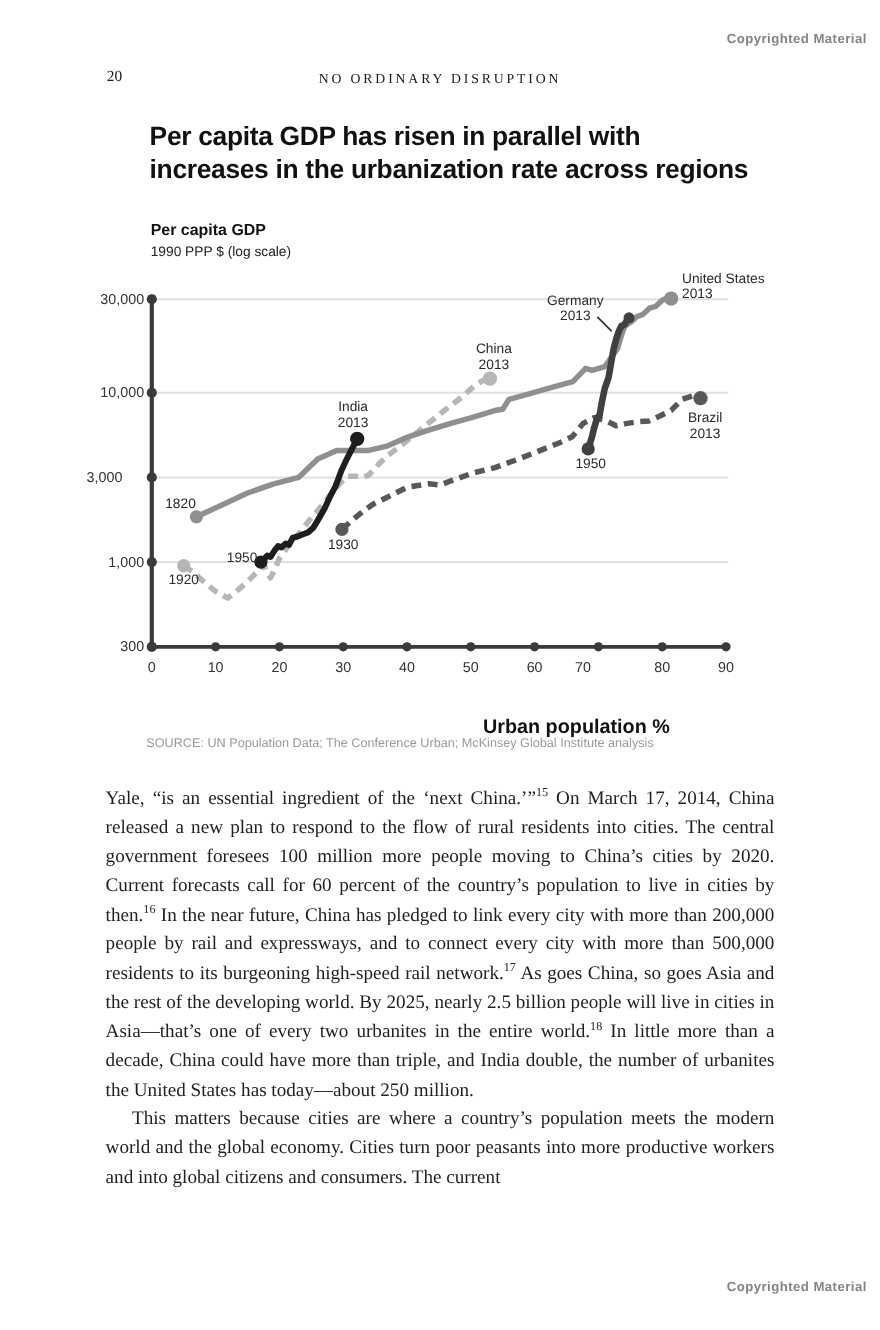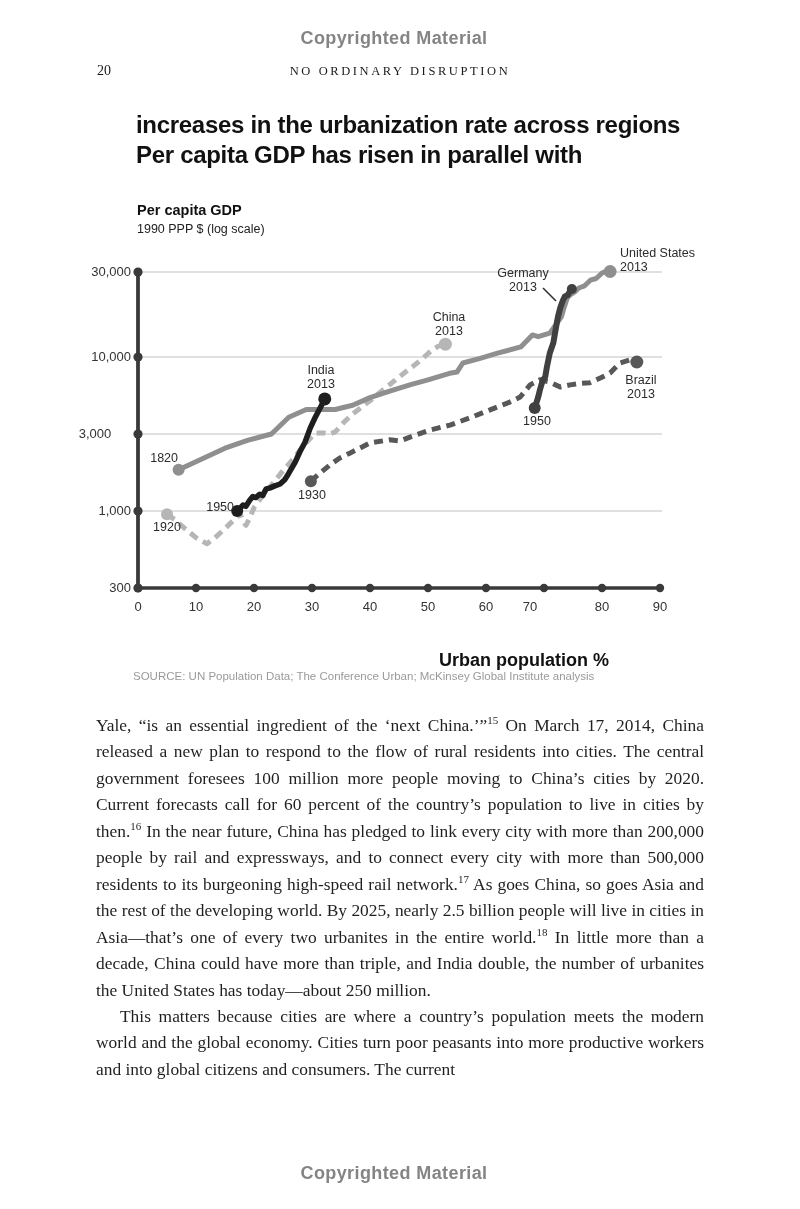--- a/index.html
+++ b/index.html
@@ -5,8 +5,8 @@
   html,body{margin:0;padding:0;background:#fff;}
   .page{position:relative;width:800px;height:1209px;background:#ffffff;overflow:hidden;
         font-family:"Liberation Sans",sans-serif;color:#1a1a1a;}
-  .copyright{position:absolute;left:0;width:788px;text-align:center;
-             font-size:18px;font-weight:bold;color:#848484;letter-spacing:.4px;}
+  .copyright{position:absolute;left:0;width:788px;text-align:right;
+             font-size:12px;font-weight:bold;color:#848484;letter-spacing:.4px;}
   .pagenum{position:absolute;left:97px;top:63px;font-family:"Liberation Serif",serif;
            font-size:14px;color:#1a1a1a;}
   .runhead{position:absolute;left:0;top:64px;width:800px;text-align:center;

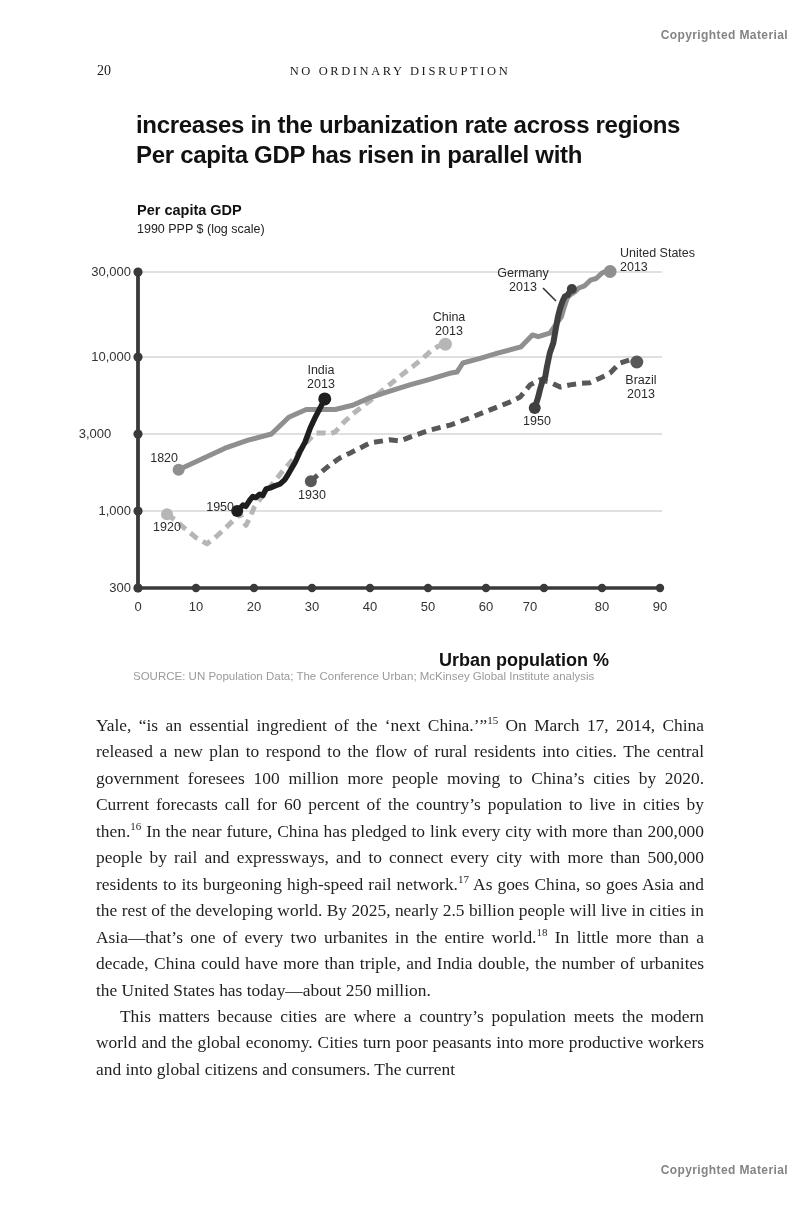--- a/index.html
+++ b/index.html
@@ -38,8 +38,8 @@
   <div class="runhead">NO ORDINARY DISRUPTION</div>
 
   <div class="fig-title">
+    <div>Per capita GDP has risen in parallel with</div>
     <div>increases in the urbanization rate across regions</div>
-    <div>Per capita GDP has risen in parallel with</div>
   </div>
 
   <div class="y-title">Per capita GDP</div>

